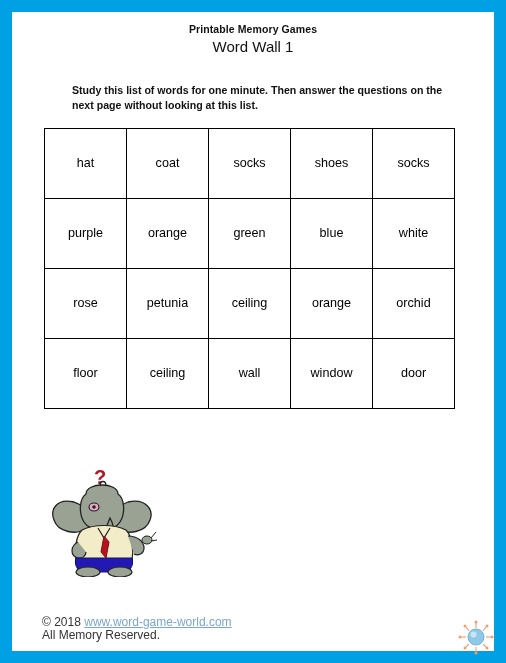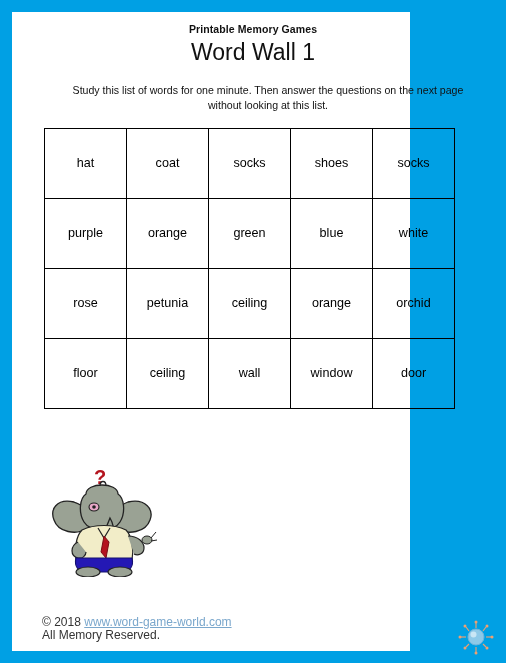--- a/index.html
+++ b/index.html
@@ -29,7 +29,7 @@
     position: absolute;
     left: 12px;
     top: 12px;
-    width: 398px;
+    width: 482px;
     height: 639px;
     background: #ffffff;
     box-sizing: border-box;

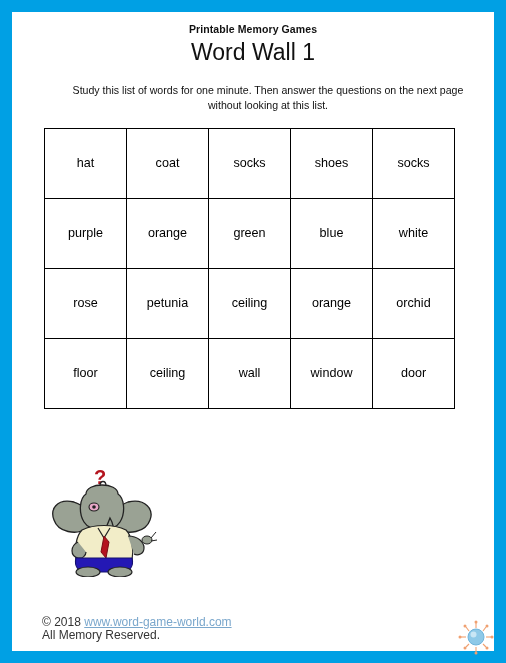--- a/index.html
+++ b/index.html
@@ -51,8 +51,8 @@
     line-height: 14px;
   }
   #worksheet-title {
-    margin-top: 6px;
-    font-size: 23px;
+    margin-top: 0;
+    font-size: 15px;
     font-weight: normal;
     color: #111111;
     line-height: 21px;

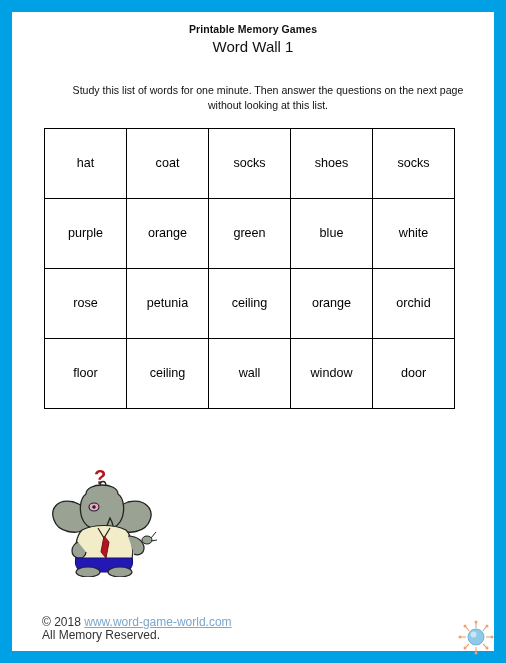--- a/index.html
+++ b/index.html
@@ -65,10 +65,10 @@
     top: 71px;
     width: 392px;
     font-size: 10.6px;
-    font-weight: normal;
+    font-weight: bold;
     line-height: 14.5px;
     color: #111111;
-    text-align: center;
+    text-align: left;
   }
 
   

